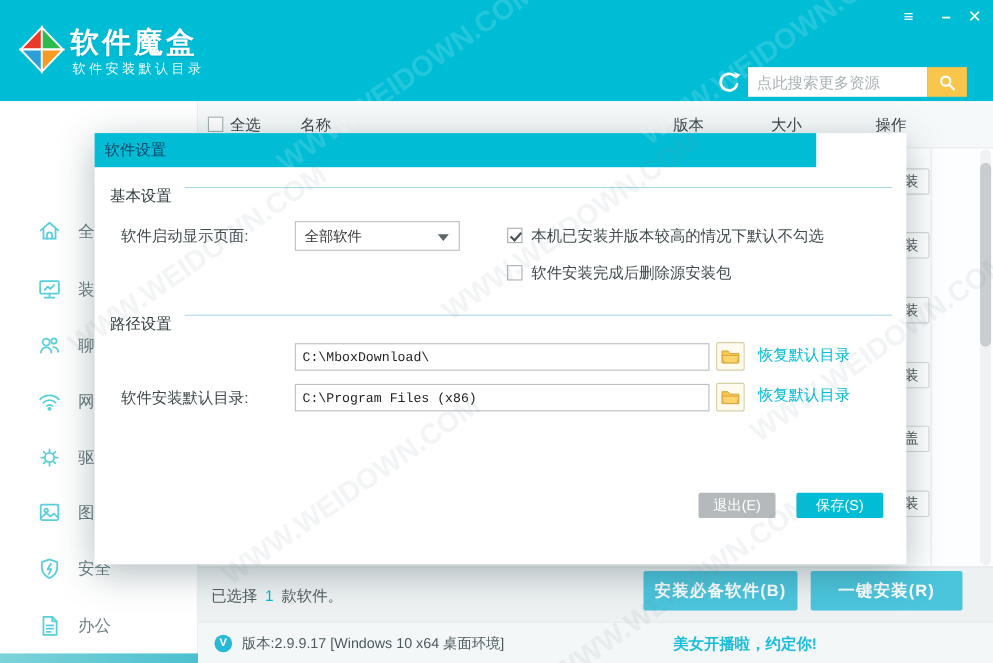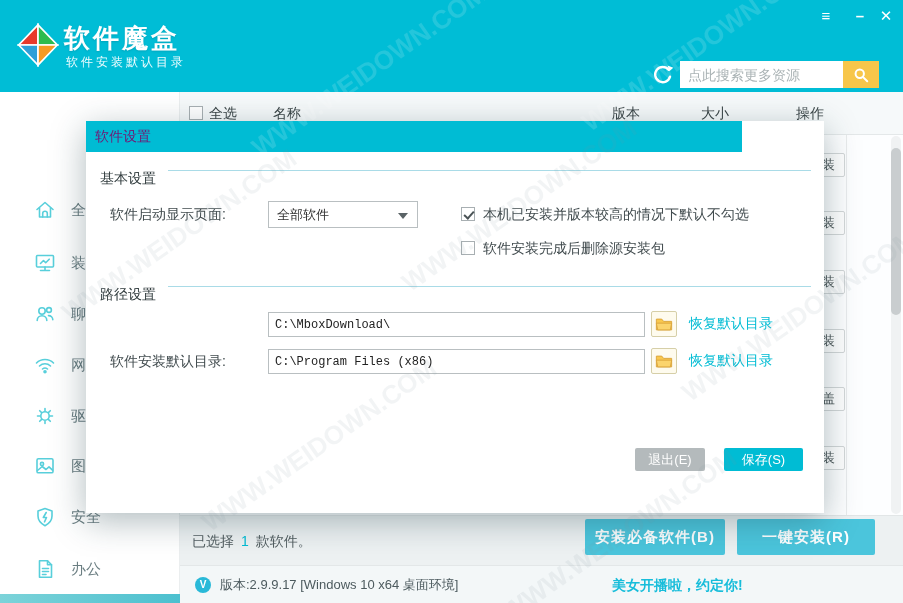--- a/index.html
+++ b/index.html
@@ -52,7 +52,7 @@
 
   
   .dialog { left:86px; top:121px; width:738px; height:392px; background:#fff; box-shadow:0 8px 32px rgba(30,60,70,.35); z-index:20; }
-  .dlg-head { position:absolute; left:0; top:0; width:656px; height:31px; background:#00BCD4; color:#701a75; font-size:14px; line-height:31px; padding-left:9px; }
+  .dlg-head { position:absolute; left:0; top:0; width:656px; height:31px; background:#00BCD4; color:#0c4a6e; font-size:14px; line-height:31px; padding-left:9px; }
   .dlg-close { position:absolute; right:9px; top:4px; width:22px; height:22px; color:#fff; font-size:15px; font-weight:bold; text-align:center; line-height:22px; cursor:pointer; }
   .section { position:absolute; left:14px; width:711px; display:flex; font-size:14px; color:#2f3a3c; }
   .section .line { flex:1; height:1px; background:#a9dbe7; margin-left:12px; }

